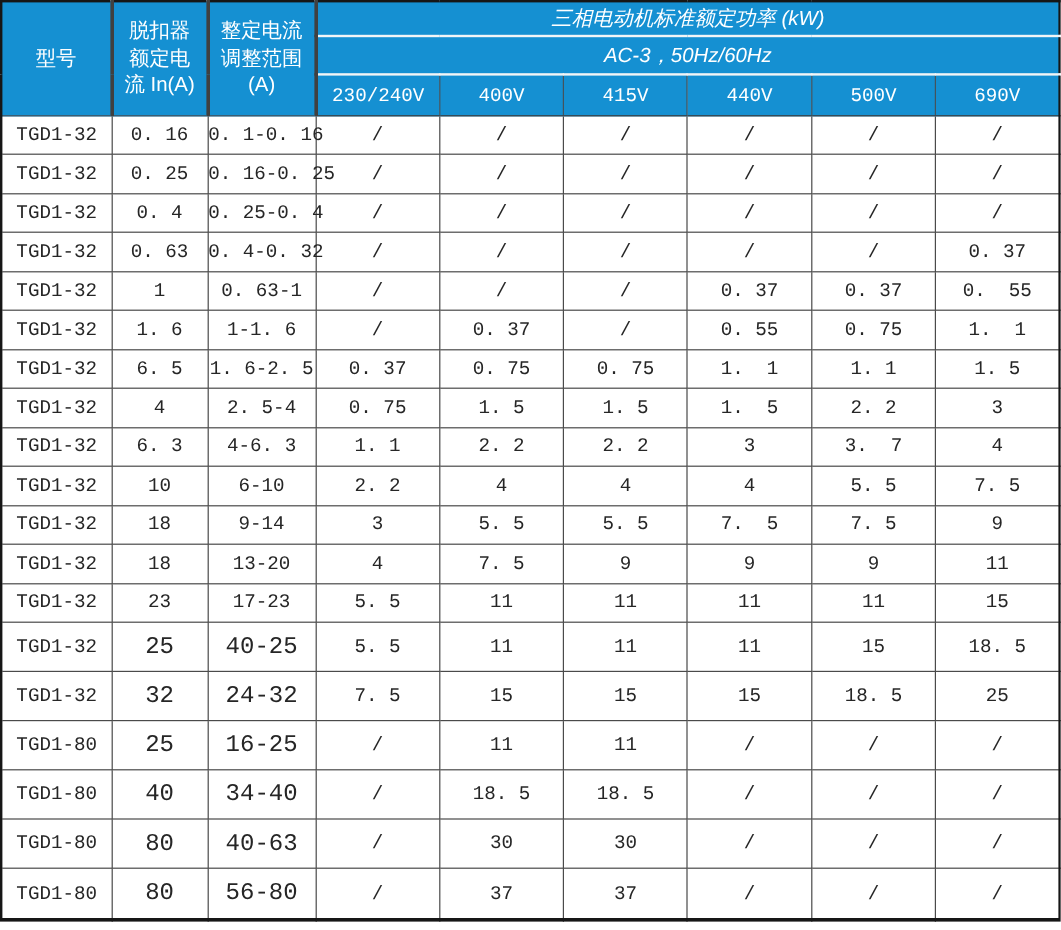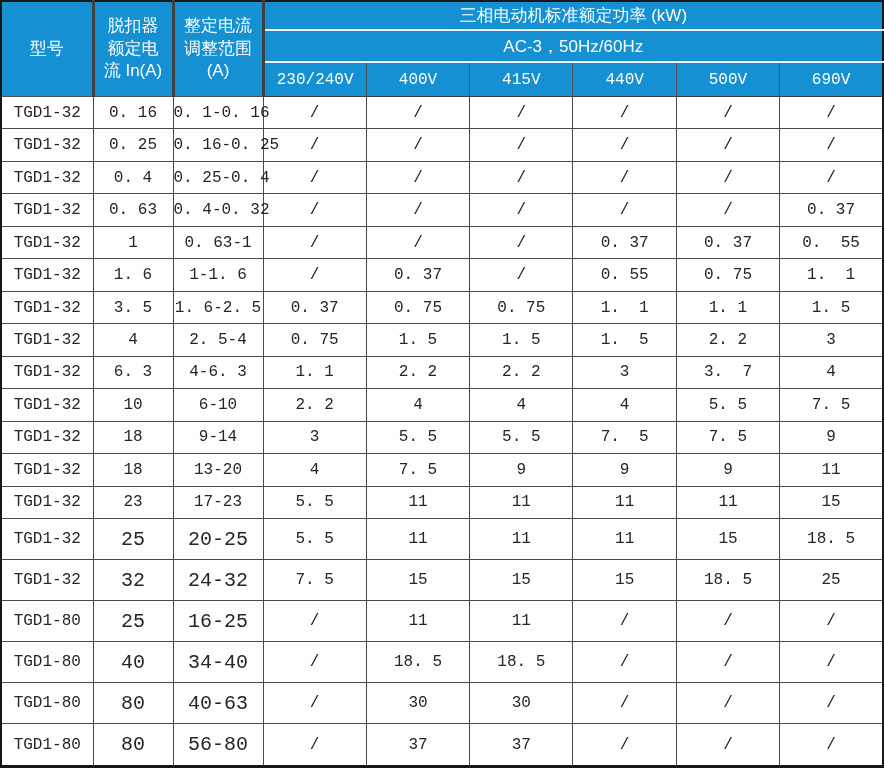--- a/index.html
+++ b/index.html
@@ -44,6 +44,7 @@
     border-left: 1px solid #44535c;
     border-bottom: 2px solid #f2f5f7;
     height: 27px;
+    font-style: italic;
   }
   th.ac-th { height: 30px; }
   tr.volt-row th {

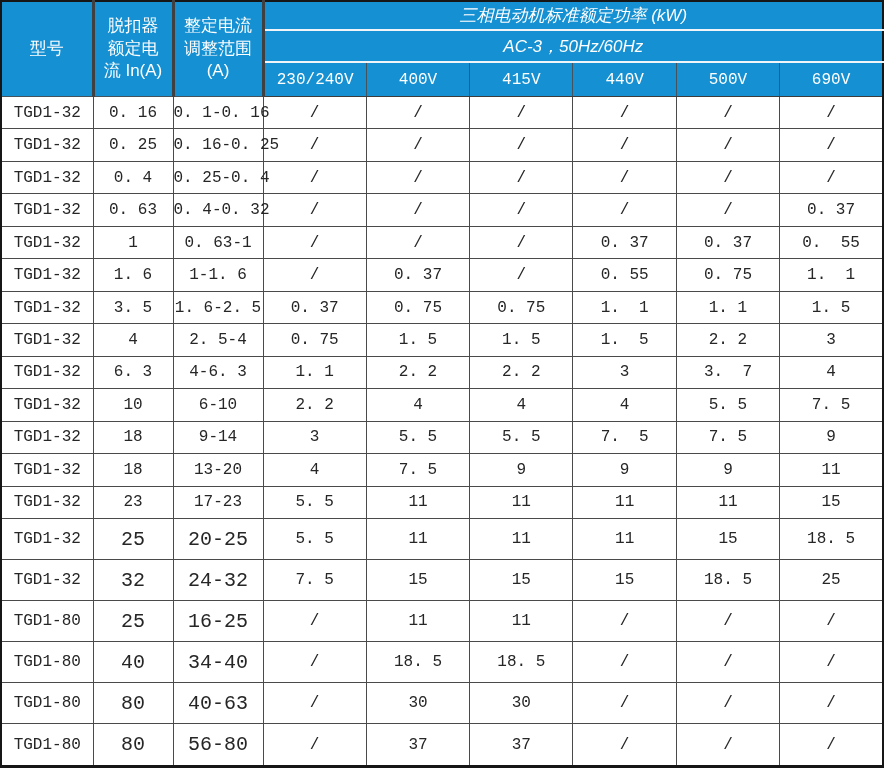--- a/index.html
+++ b/index.html
@@ -177,7 +177,7 @@
         </tr>
         <tr>
           <td>TGD1-32</td>
-          <td>3. 5</td>
+          <td>6. 5</td>
           <td>1. 6-2. 5</td>
           <td>0. 37</td>
           <td>0. 75</td>

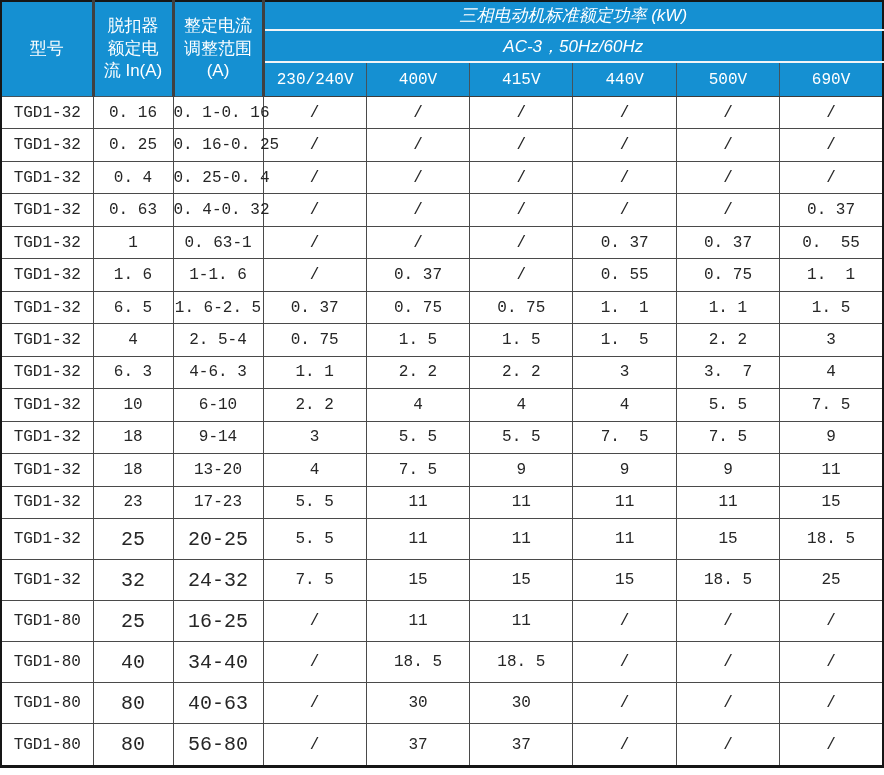--- a/index.html
+++ b/index.html
@@ -255,7 +255,7 @@
         <tr>
           <td>TGD1-32</td>
           <td class="lg">25</td>
-          <td class="lg">20-25</td>
+          <td class="lg">40-25</td>
           <td>5. 5</td>
           <td>11</td>
           <td>11</td>

